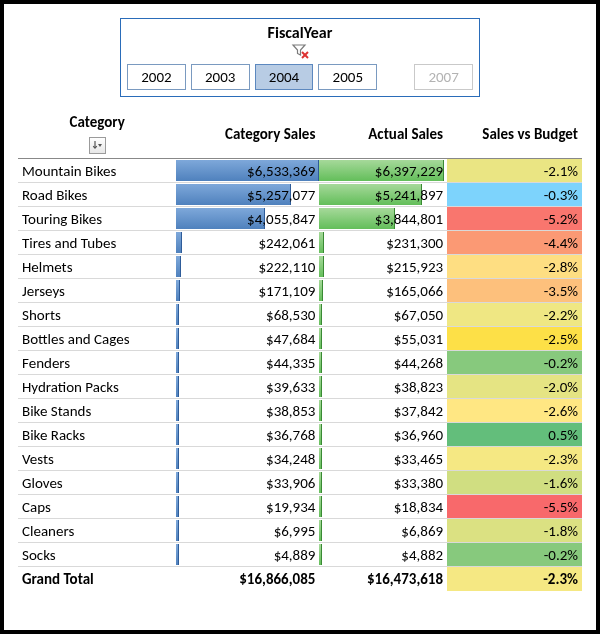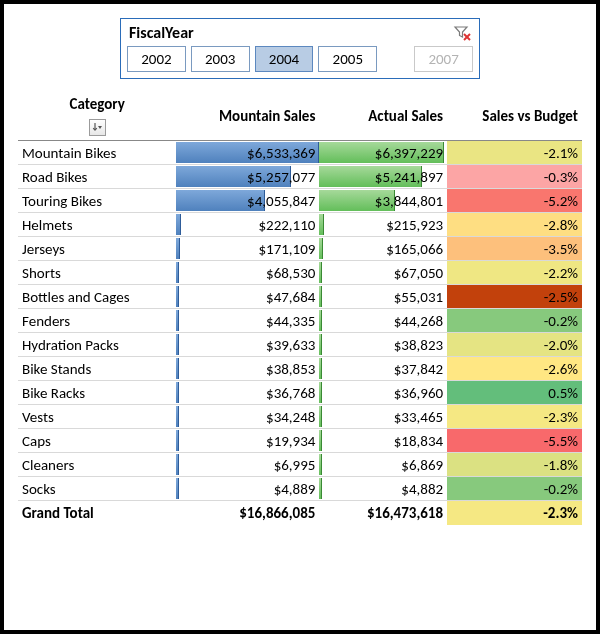--- a/index.html
+++ b/index.html
@@ -27,6 +27,7 @@
       align-items: center;
       justify-content: space-between;
       padding: 0 2px 4px 2px;
+      flex-direction: column;
     }
     .slicer-title {
       font-weight: 700;

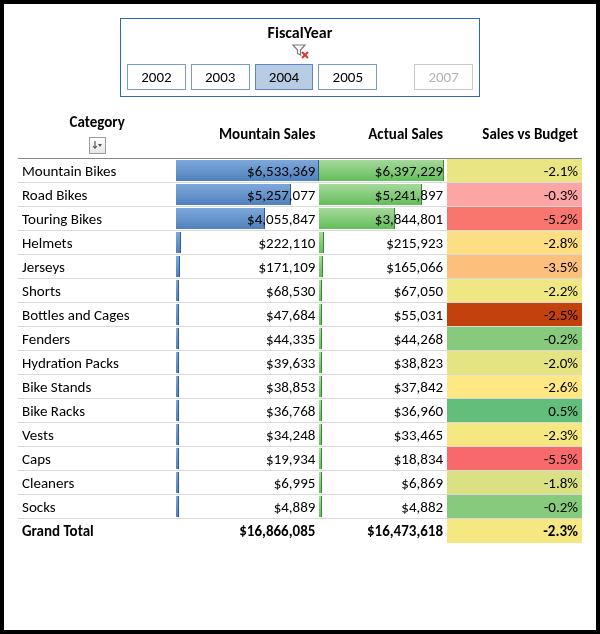--- a/index.html
+++ b/index.html
@@ -187,7 +187,7 @@
           </span>
         </span>
       </th>
-      <th>Mountain Sales</th>
+      <th>Category Sales</th>
       <th>Actual Sales</th>
       <th>Sales vs Budget</th>
     </tr>

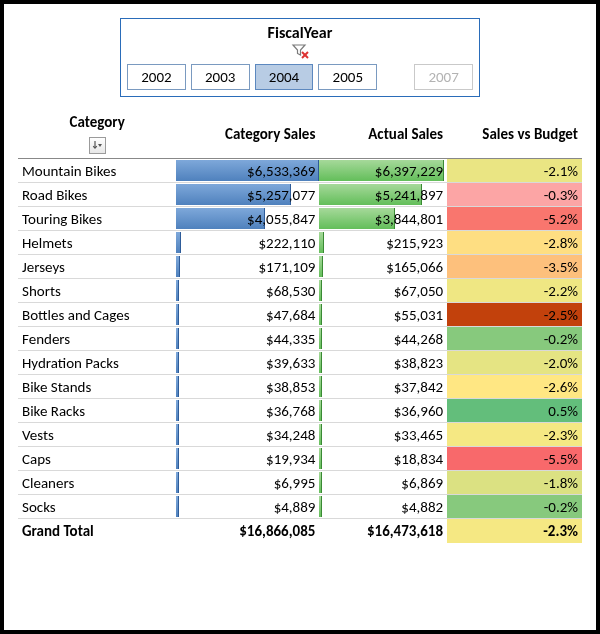--- a/index.html
+++ b/index.html
@@ -203,7 +203,7 @@
         <td class="cat">Road Bikes</td>
         <td class="barcell"><span class="barbg blue" style="width: 80.465%;"></span><span class="val">$5,257,077</span></td>
         <td class="barcell"><span class="barbg green" style="width: 80.2327%;"></span><span class="val">$5,241,897</span></td>
-        <td class="heat" style="background: #fca5a5;">-0.3%</td>
+        <td class="heat" style="background: #7dd3fc;">-0.3%</td>
       </tr>
       <tr>
         <td class="cat">Touring Bikes</td>

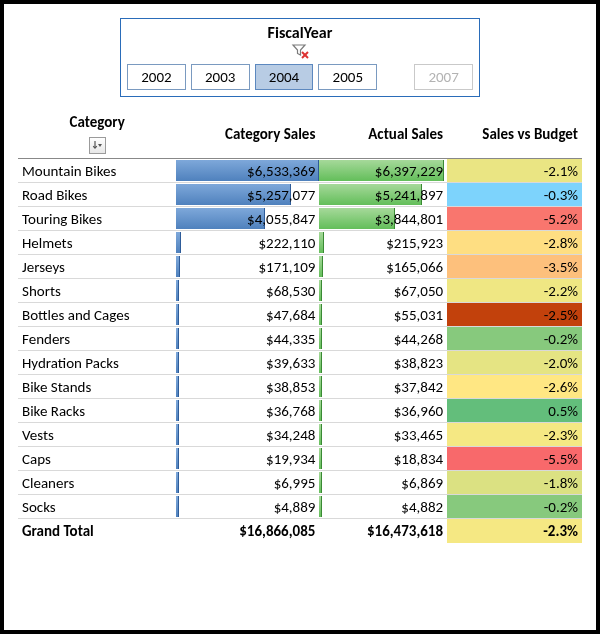--- a/index.html
+++ b/index.html
@@ -212,6 +212,12 @@
         <td class="heat" style="background: rgb(249, 118, 110); padding-left: 19px;">-5.2%</td>
       </tr>
       <tr>
+        <td class="cat">Tires and Tubes</td>
+        <td class="barcell"><span class="barbg blue" style="width: 3.705%;"></span><span class="val">$242,061</span></td>
+        <td class="barcell"><span class="barbg green" style="width: 3.54029%;"></span><span class="val">$231,300</span></td>
+        <td class="heat" style="background: rgb(251, 153, 116);">-4.4%</td>
+      </tr>
+      <tr>
         <td class="cat">Helmets</td>
         <td class="barcell"><span class="barbg blue" style="width: 3.39962%;"></span><span class="val">$222,110</span></td>
         <td class="barcell"><span class="barbg green" style="width: 3.30493%;"></span><span class="val">$215,923</span></td>

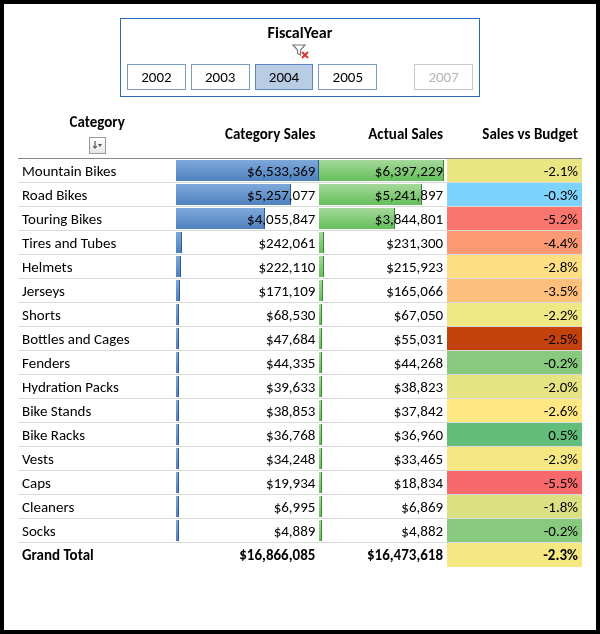--- a/index.html
+++ b/index.html
@@ -239,7 +239,7 @@
         <td class="cat">Bottles and Cages</td>
         <td class="barcell"><span class="barbg blue" style="width: 2%;"></span><span class="val">$47,684</span></td>
         <td class="barcell"><span class="barbg green" style="width: 2%;"></span><span class="val">$55,031</span></td>
-        <td class="heat" style="background: #c2410c;">-2.5%</td>
+        <td class="heat" style="background: #fde047;">-2.5%</td>
       </tr>
       <tr>
         <td class="cat">Fenders</td>

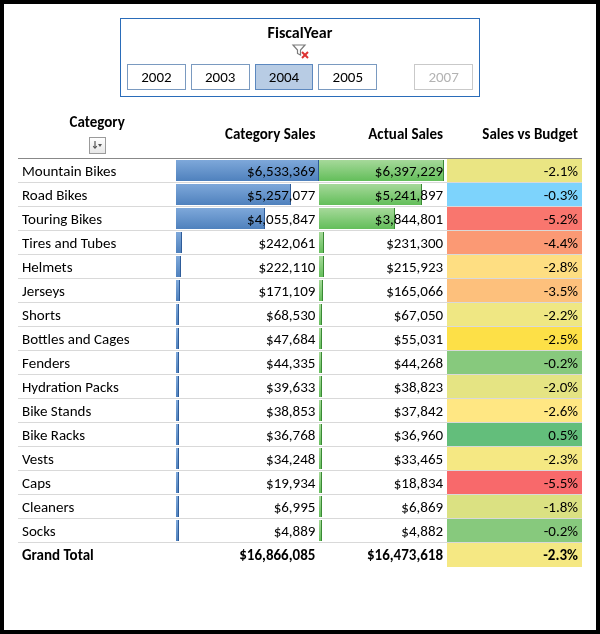--- a/index.html
+++ b/index.html
@@ -272,6 +272,12 @@
         <td class="heat" style="background: rgb(245, 232, 131);">-2.3%</td>
       </tr>
       <tr>
+        <td class="cat">Gloves</td>
+        <td class="barcell"><span class="barbg blue" style="width: 2%;"></span><span class="val">$33,906</span></td>
+        <td class="barcell"><span class="barbg green" style="width: 2%;"></span><span class="val">$33,380</span></td>
+        <td class="heat" style="background: rgb(208, 222, 129);">-1.6%</td>
+      </tr>
+      <tr>
         <td class="cat">Caps</td>
         <td class="barcell"><span class="barbg blue" style="width: 2%;"></span><span class="val">$19,934</span></td>
         <td class="barcell"><span class="barbg green" style="width: 2%;"></span><span class="val">$18,834</span></td>

